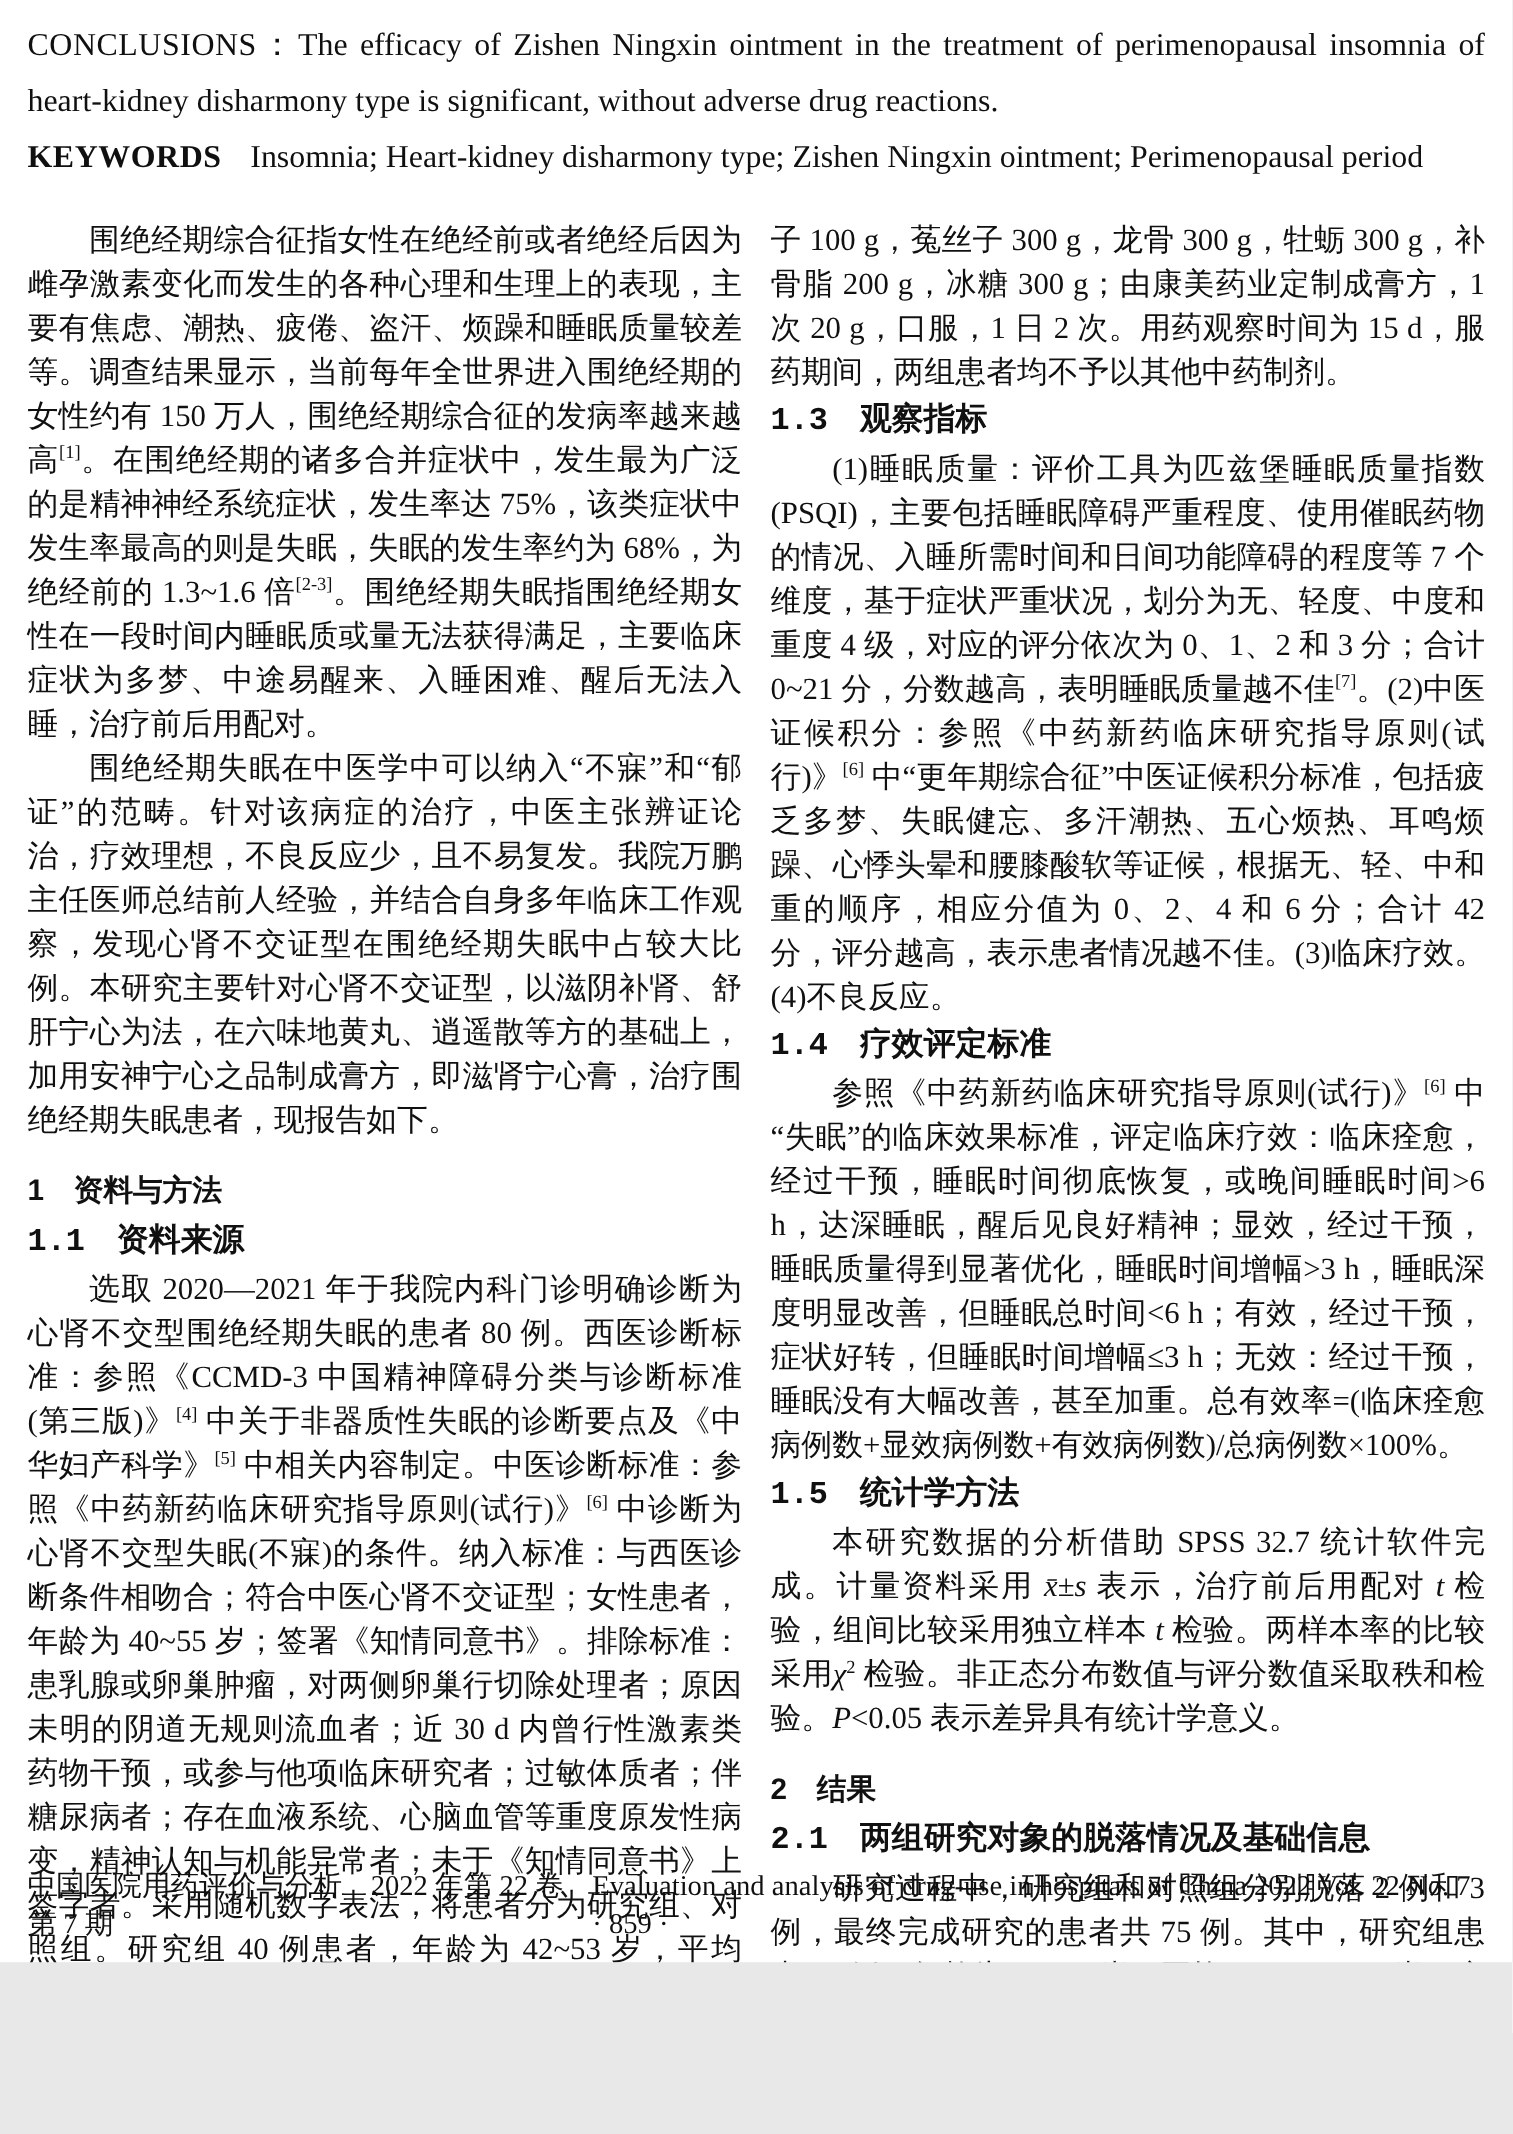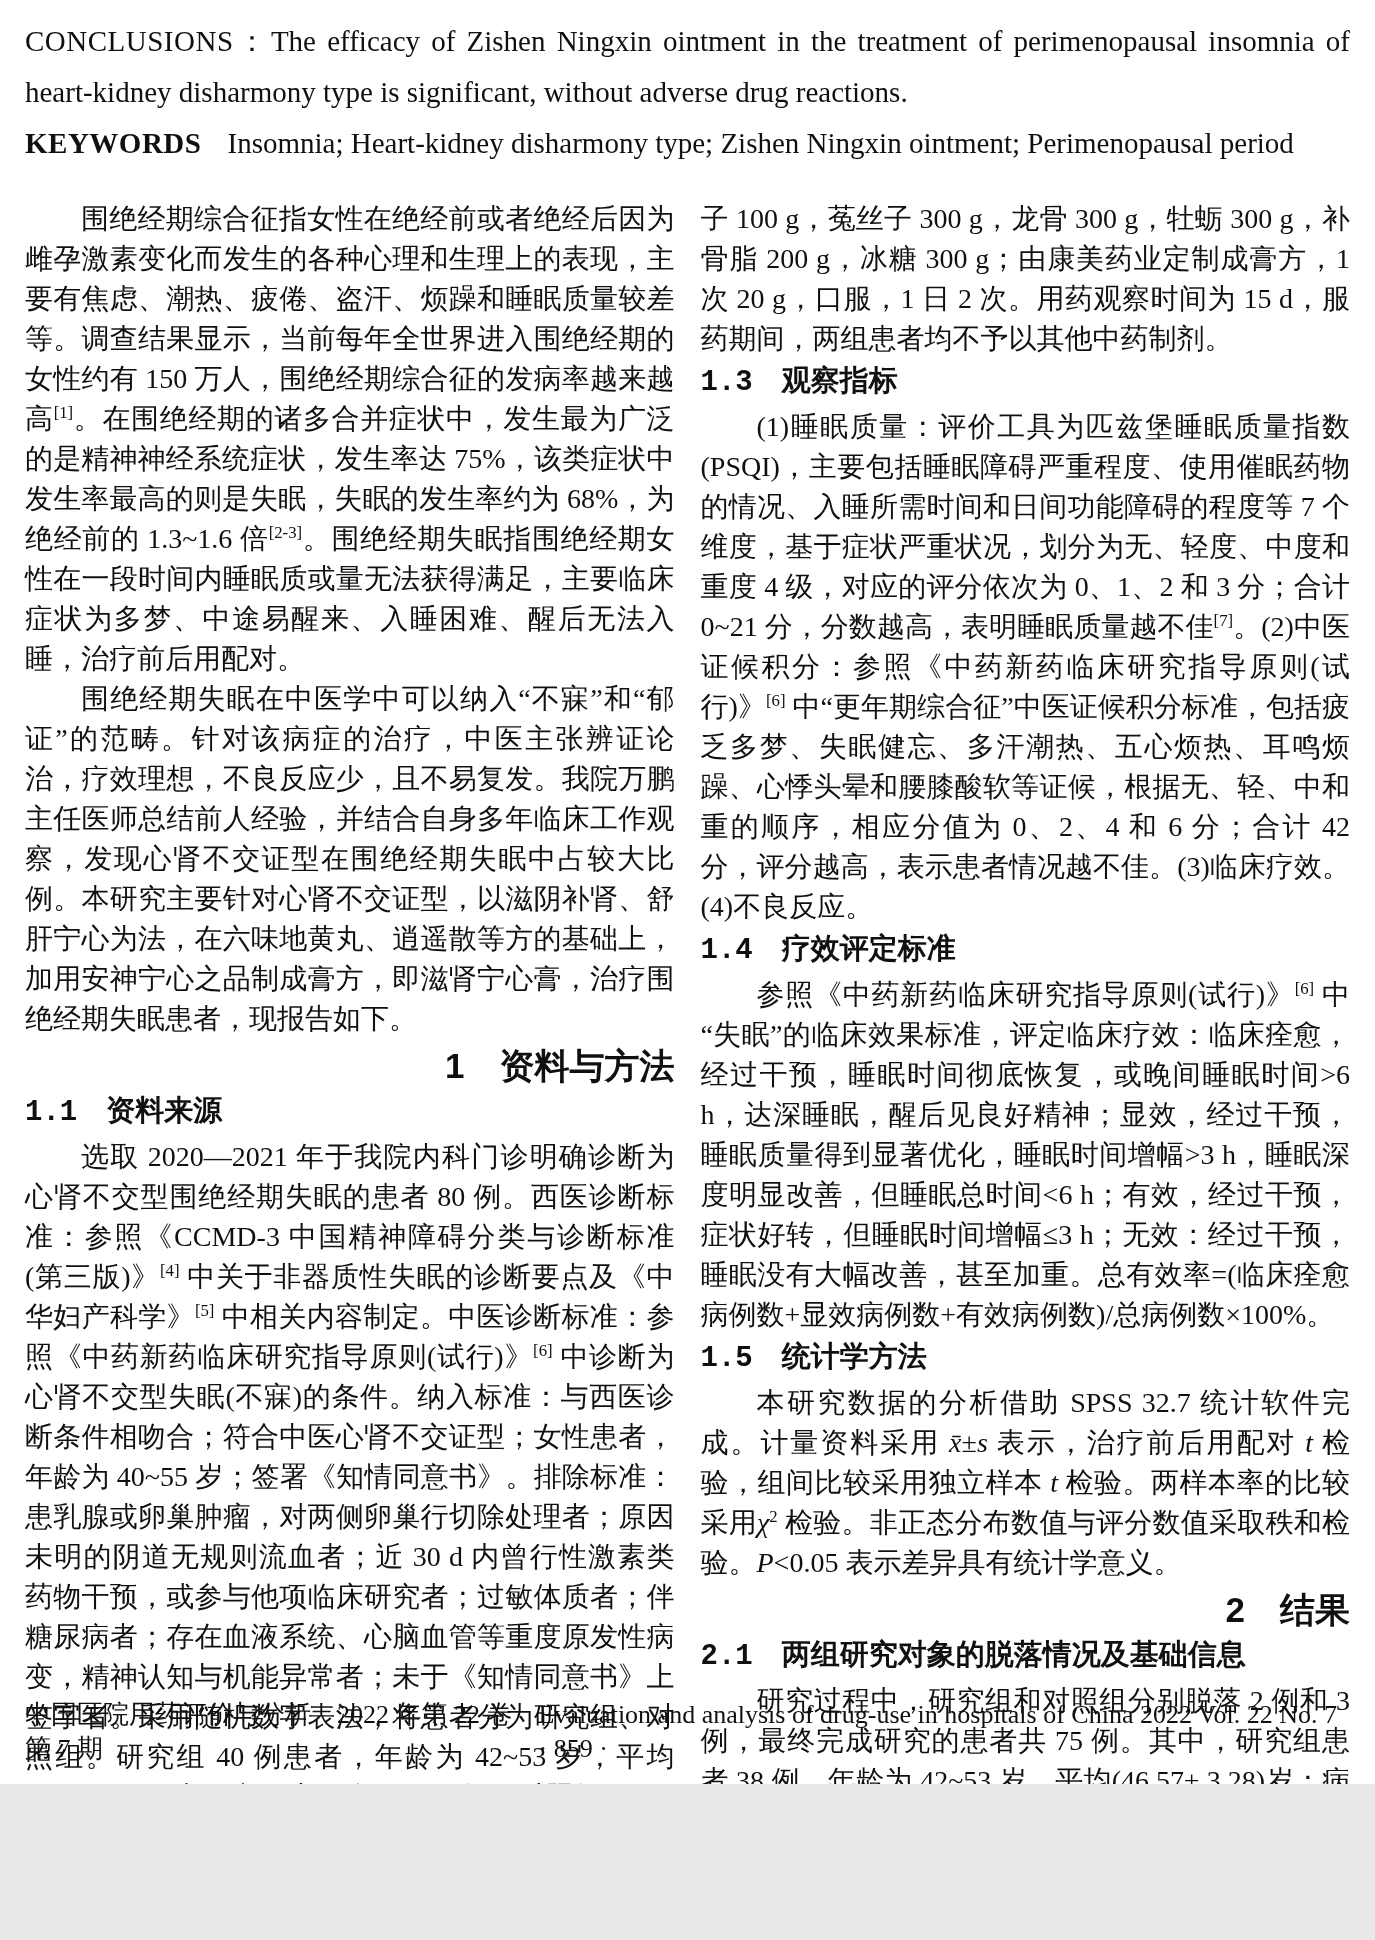--- a/index.html
+++ b/index.html
@@ -41,11 +41,11 @@
   .col p.h1{
     font-family:"Liberation Sans","DejaVu Sans",sans-serif;
     font-weight:bold;
-    font-size:35px;
+    font-size:27px;
     line-height:46px;
-    margin:4px 0 2px 0;
+    margin:20px 0 2px 0;
     text-indent:0;
-    text-align:right;
+    text-align:left;
   }
   .col p.h2{
     font-family:Liberation Mono, monospace;

